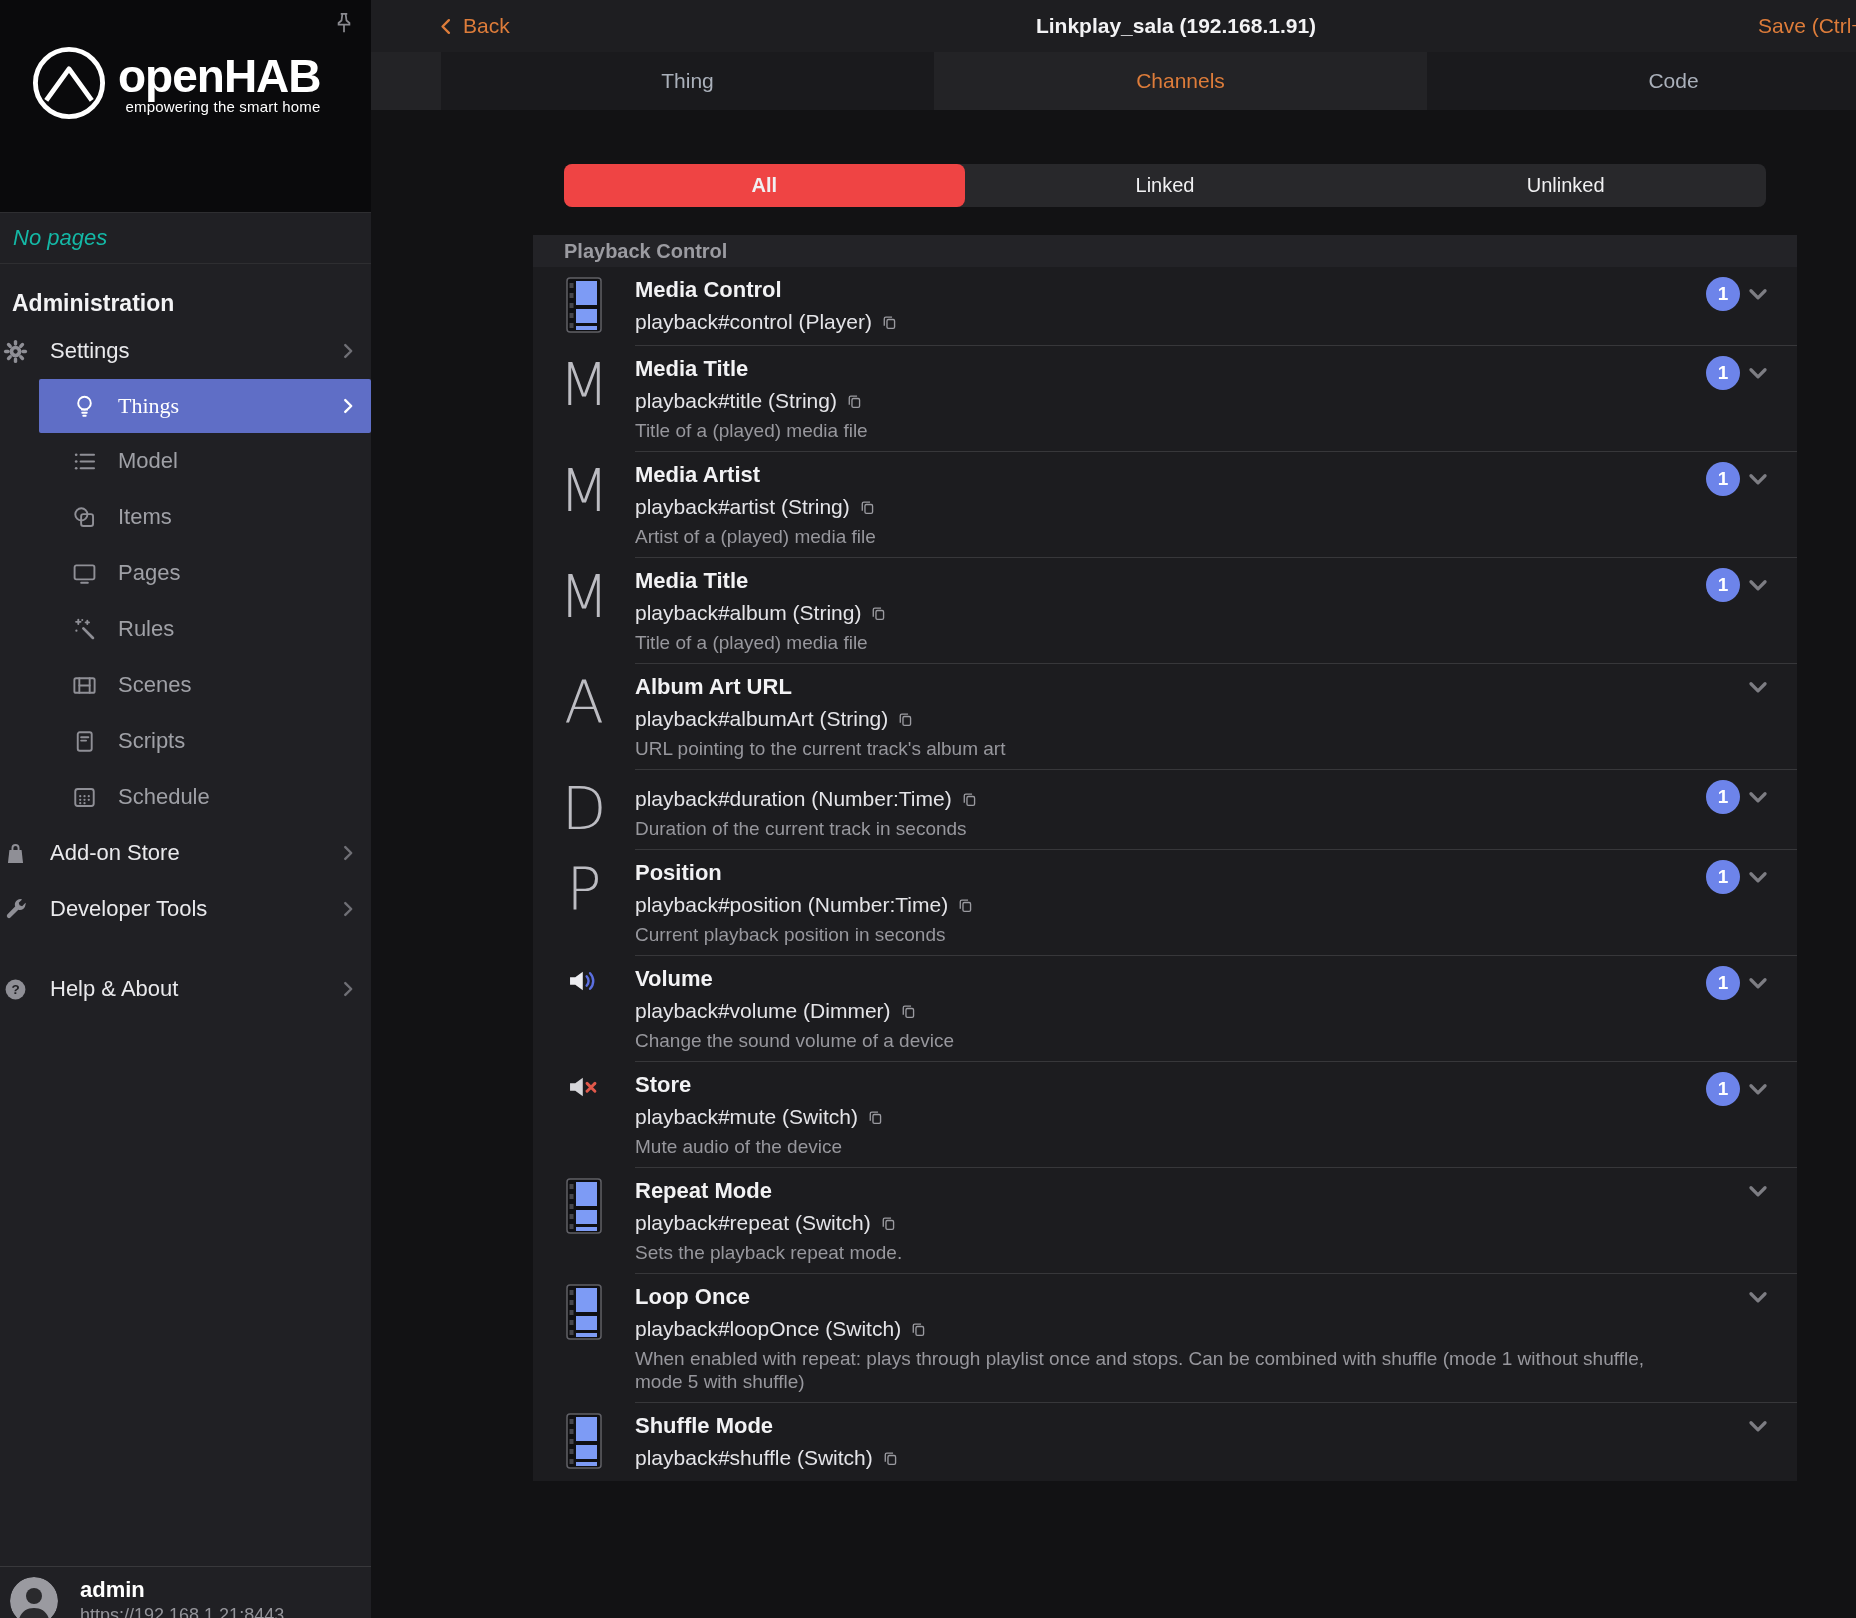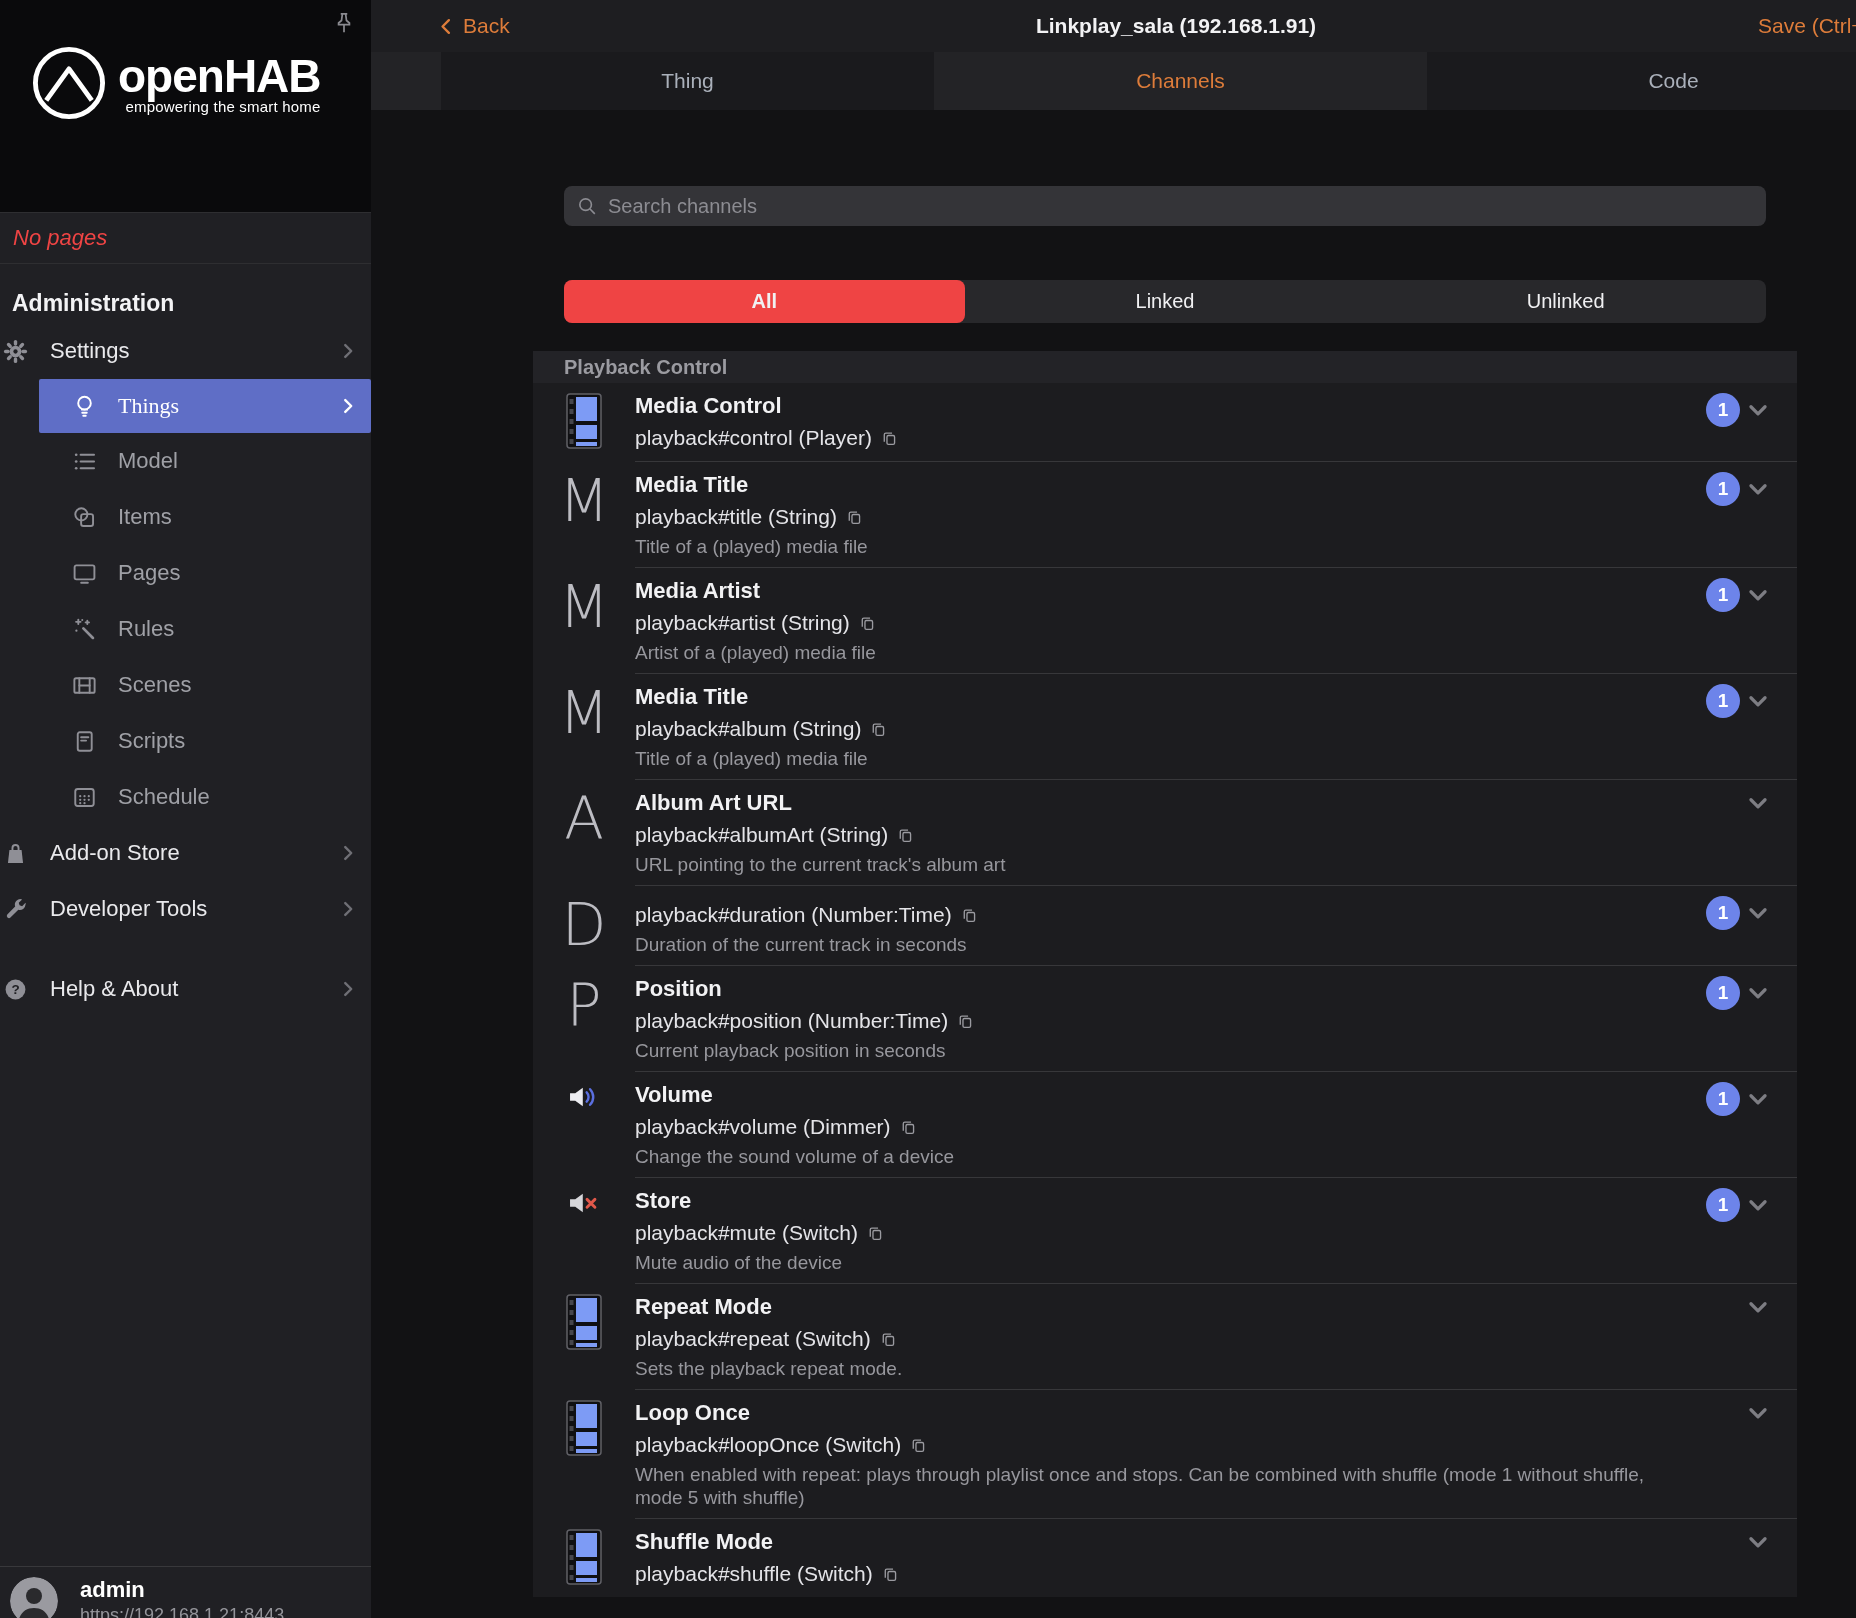--- a/index.html
+++ b/index.html
@@ -308,15 +308,6 @@
         <div class="tab t2">Code</div>
       </div>
     <div class="content">
-      <div class="searchbar">
-        <span class="sic">
-          <svg viewBox="0 0 24 24" fill="none" stroke="currentColor" stroke-width="1.8">
-              <circle cx="10.5" cy="10.5" r="6.3"></circle>
-              <line x1="15.3" y1="15.3" x2="20.5" y2="20.5"></line>
-            </svg>
-        </span>
-        <input placeholder="Search channels" style="">
-      </div>
       <div class="segments" id="segments">
           <button class="seg selected">All</button>
           <button class="seg">Linked</button>

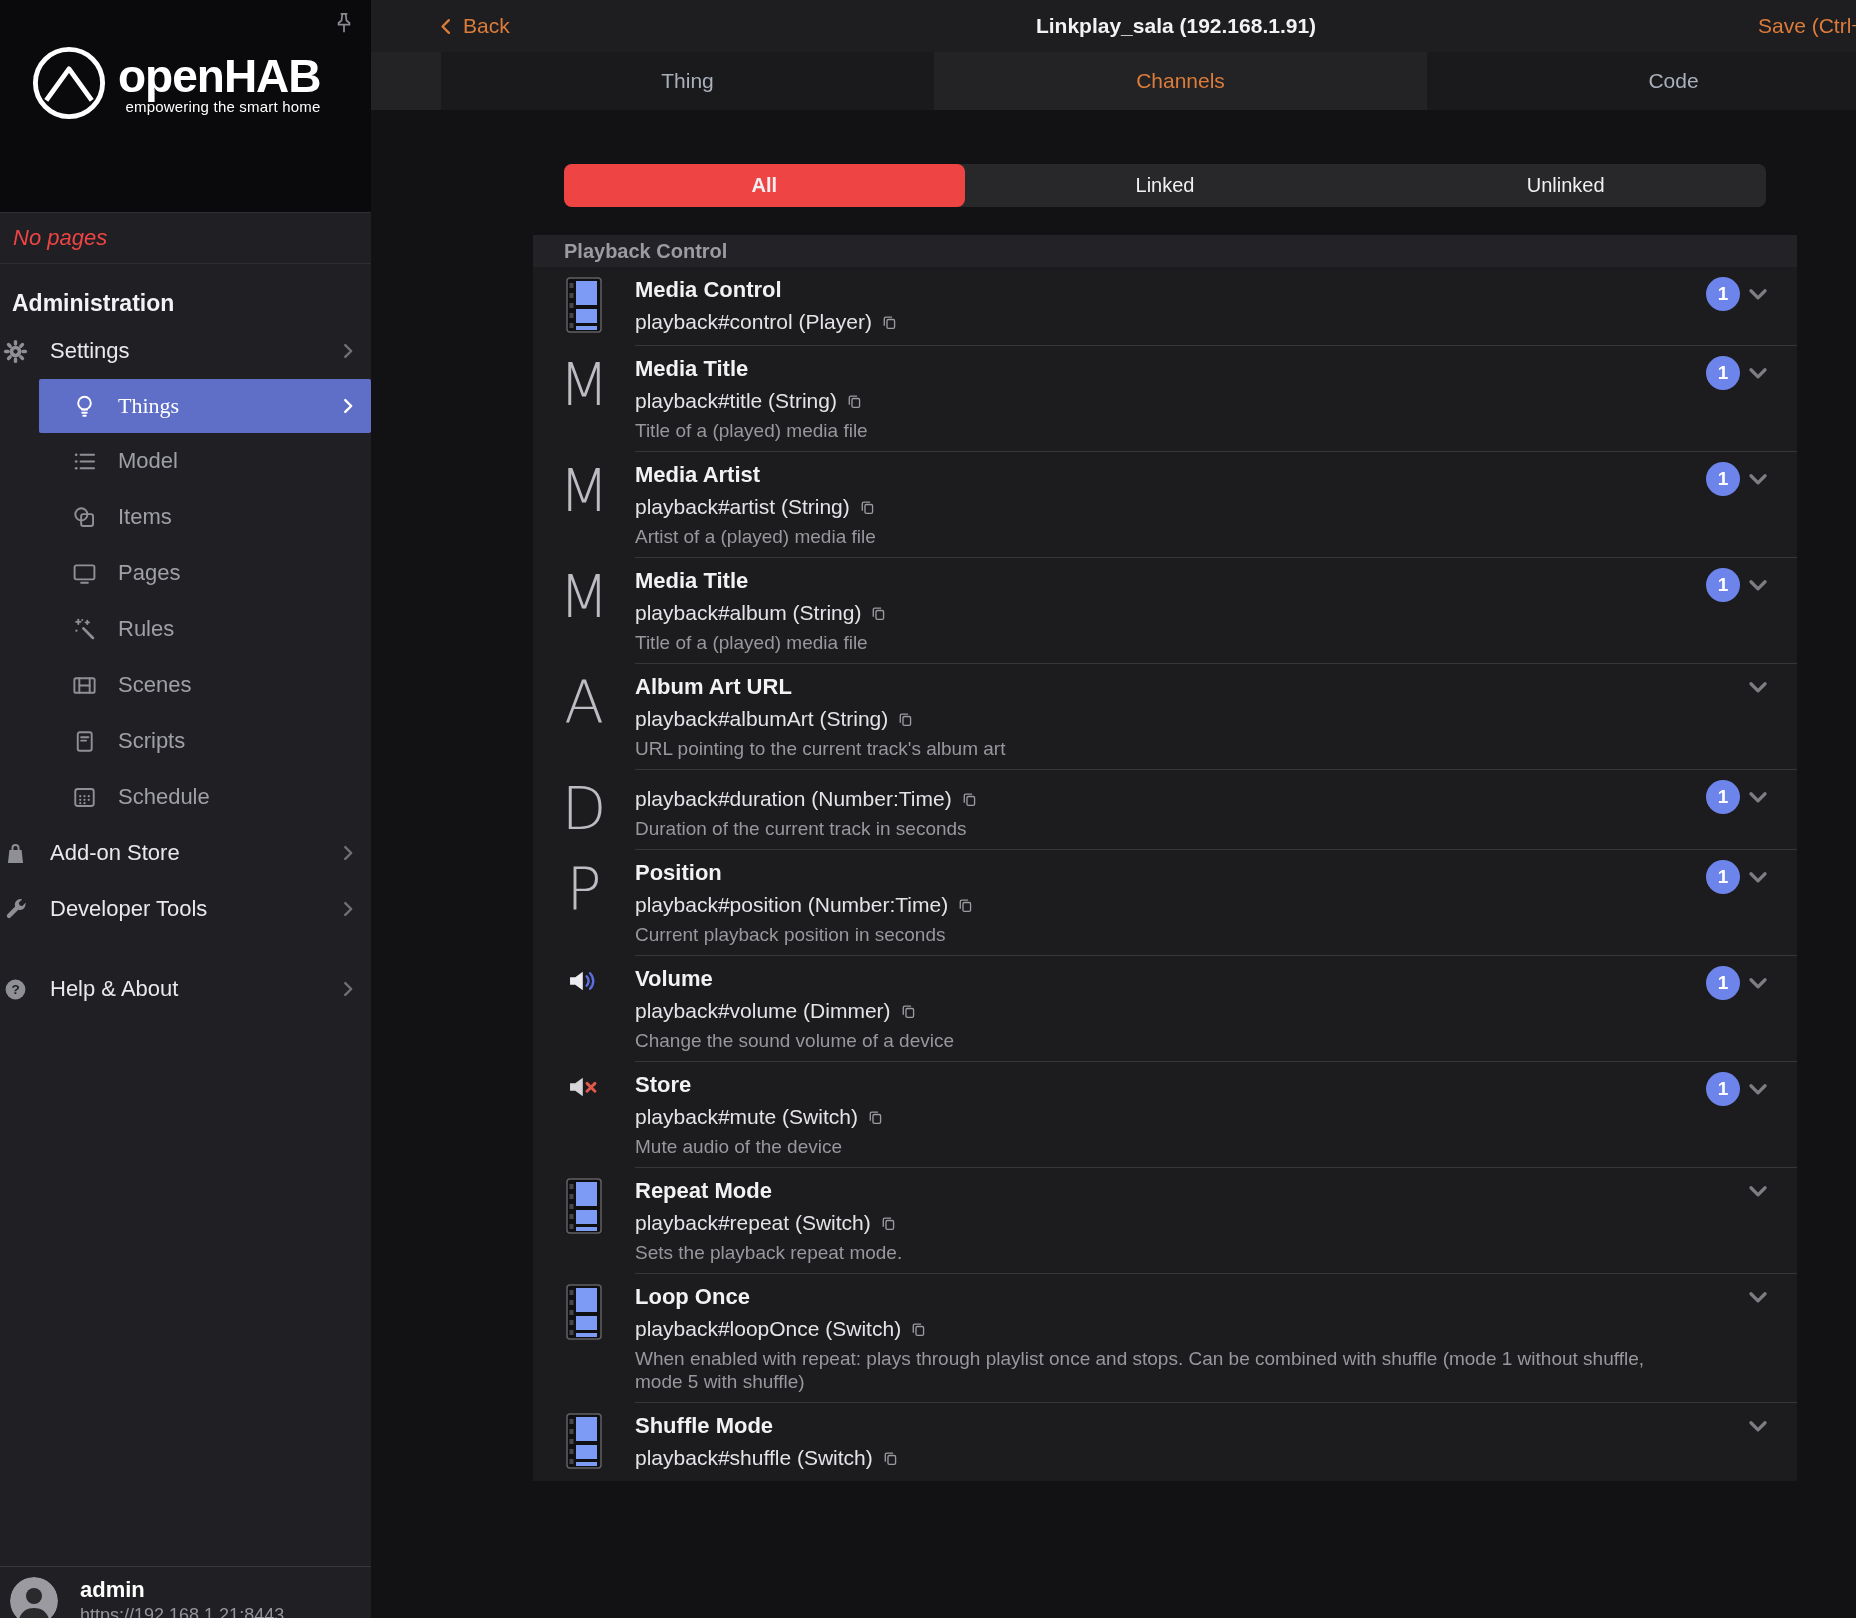--- a/index.html
+++ b/index.html
@@ -18,7 +18,7 @@
   .brand{font-size:46px;font-weight:600;letter-spacing:-1px;color:#fff;line-height:48px;}
   .tagline{font-size:15px;color:#fff;text-align:right;margin-top:-2px;letter-spacing:.2px;}
   .no-pages{height:50px;line-height:50px;border-top:1px solid #2e2e31;border-bottom:1px solid #2e2e31;
-            padding-left:13px;font-style:italic;font-size:22px;color:#ef4444;}
+            padding-left:13px;font-style:italic;font-size:22px;color:#14b8a6;}
   .admin-title{margin:26px 0 6px 12px;font-size:23px;font-weight:bold;color:#f3f3f5;}
   .side-item{height:56px;display:flex;align-items:center;position:relative;font-size:22px;color:#9fa0a6;cursor:pointer;}
   .side-item.lv0{padding-left:2px;}

